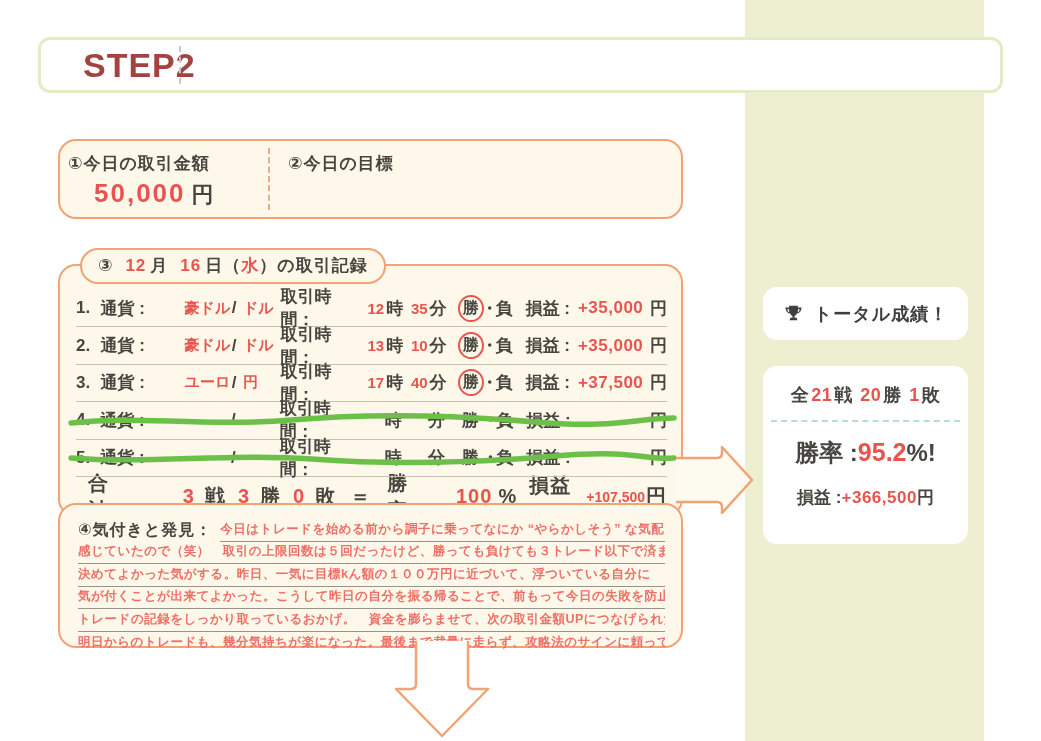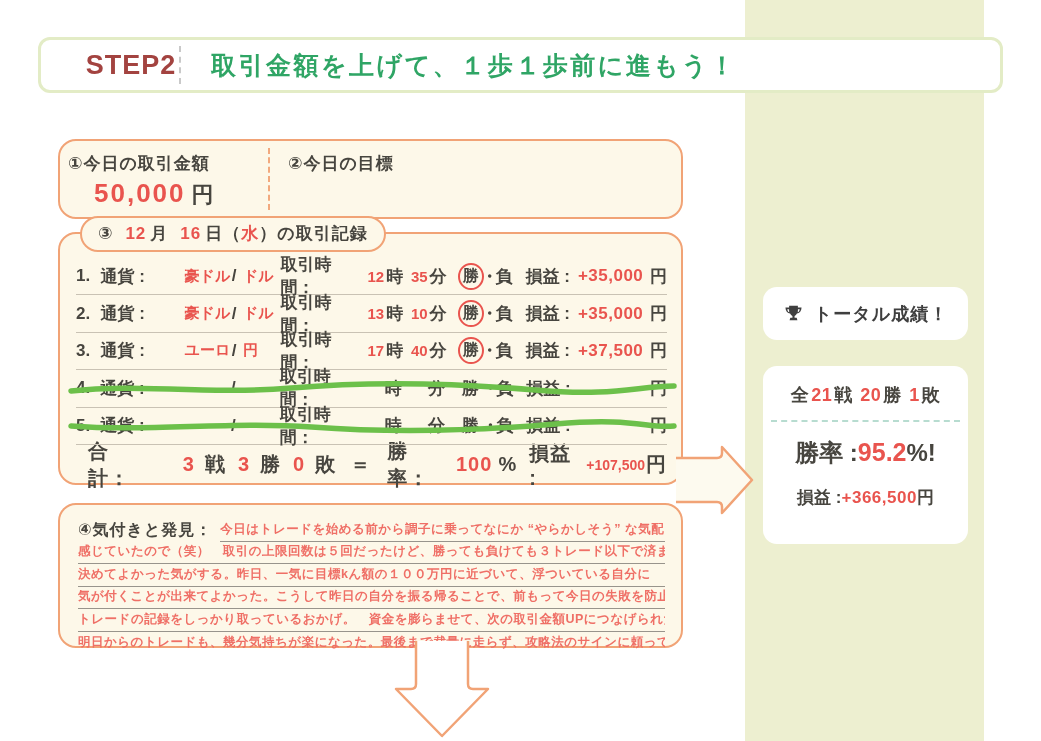--- a/index.html
+++ b/index.html
@@ -15,7 +15,7 @@
   
   .header{position:absolute;left:38px;top:37px;width:965px;height:56px;background:#fff;
     border:3px solid #e3ecc6;border-radius:12px;display:flex;align-items:center;z-index:2;}
-  .step{width:138px;text-align:center;font-size:27px;font-weight:bold;color:var(--step);letter-spacing:1px;padding-left:42px;}
+  .step{width:138px;text-align:center;font-size:34px;font-weight:bold;color:var(--step);letter-spacing:1px;padding-left:42px;}
   .hdr-divider{height:38px;border-left:2px dashed #c9c9c9;}
   .hdr-title{margin-left:30px;font-size:25px;font-weight:bold;color:var(--green);letter-spacing:2.5px;}
 

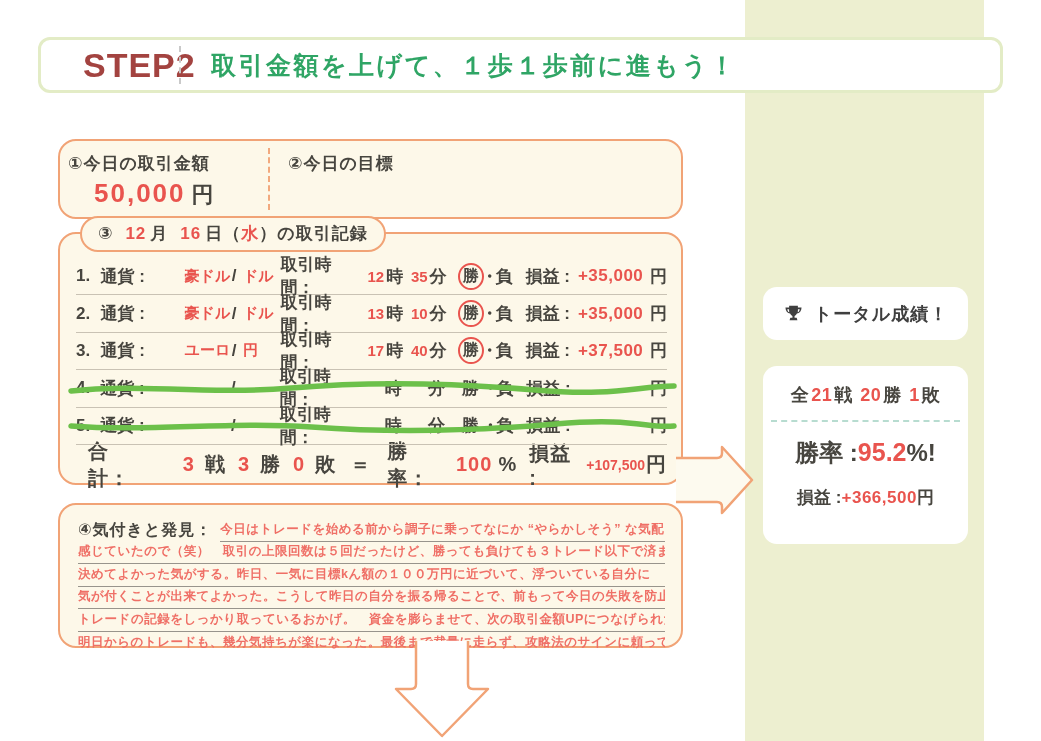--- a/index.html
+++ b/index.html
@@ -106,7 +106,6 @@
   <div class="header">
     <div class="step">STEP2</div>
     <div class="hdr-divider"></div>
-    <div class="hdr-title">取引金額を上げて、１歩１歩前に進もう！</div>
   </div>
 
   <div class="today-box">

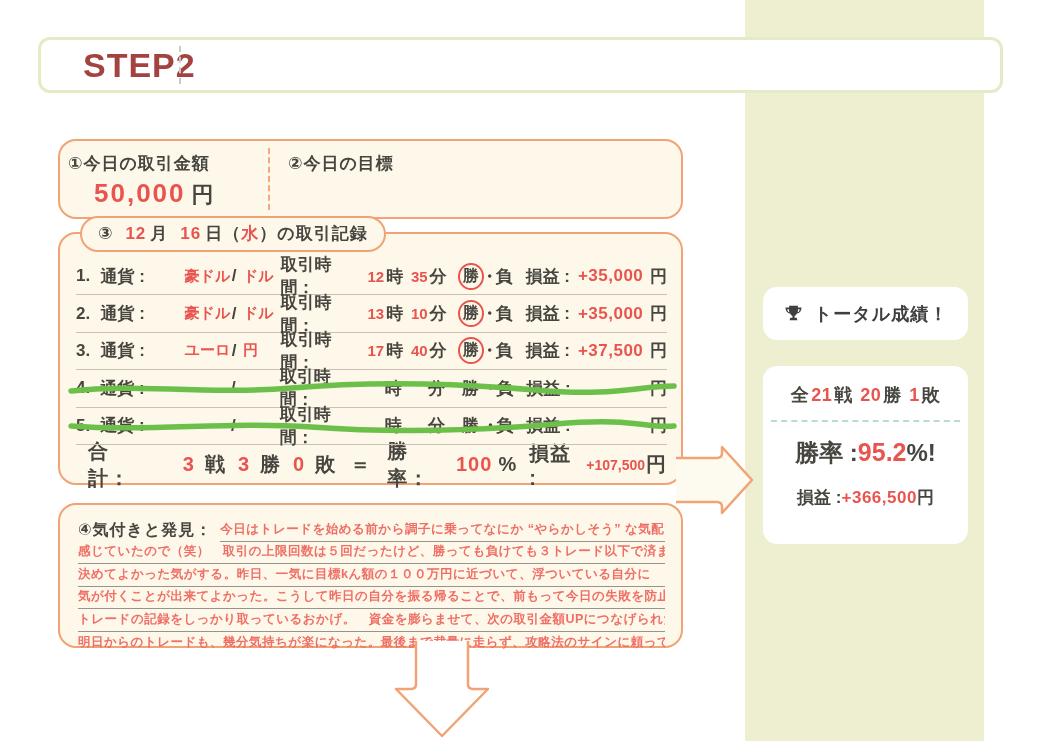--- a/index.html
+++ b/index.html
@@ -33,7 +33,7 @@
   .goal-text{color:var(--red);font-size:17px;font-weight:bold;letter-spacing:1.5px;}
 
   
-  .record-box{position:absolute;left:58px;top:232px;width:625px;height:253px;background:var(--cream);
+  .record-box{position:absolute;left:58px;top:264px;width:625px;height:253px;background:var(--cream);
     border:2px solid var(--orange);border-radius:18px;z-index:1;}
   .record-title{position:absolute;left:20px;top:-18px;background:var(--cream);border:2px solid var(--orange);
     border-radius:18px;padding:4px 16px 5px;font-size:17px;font-weight:bold;color:var(--dark);letter-spacing:1px;}

